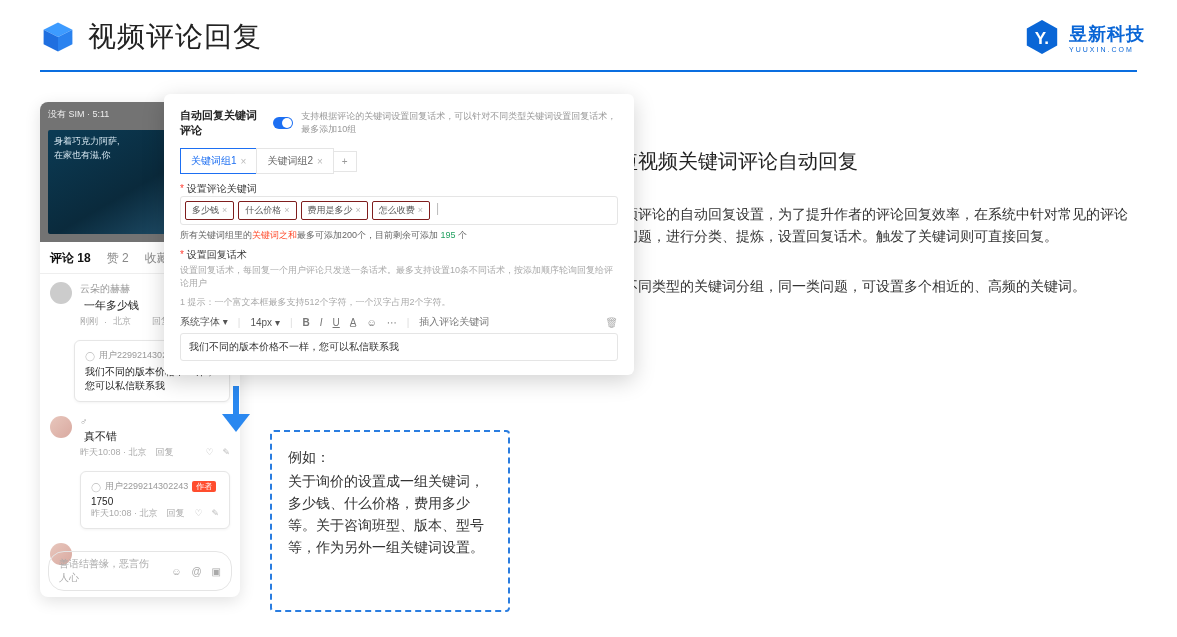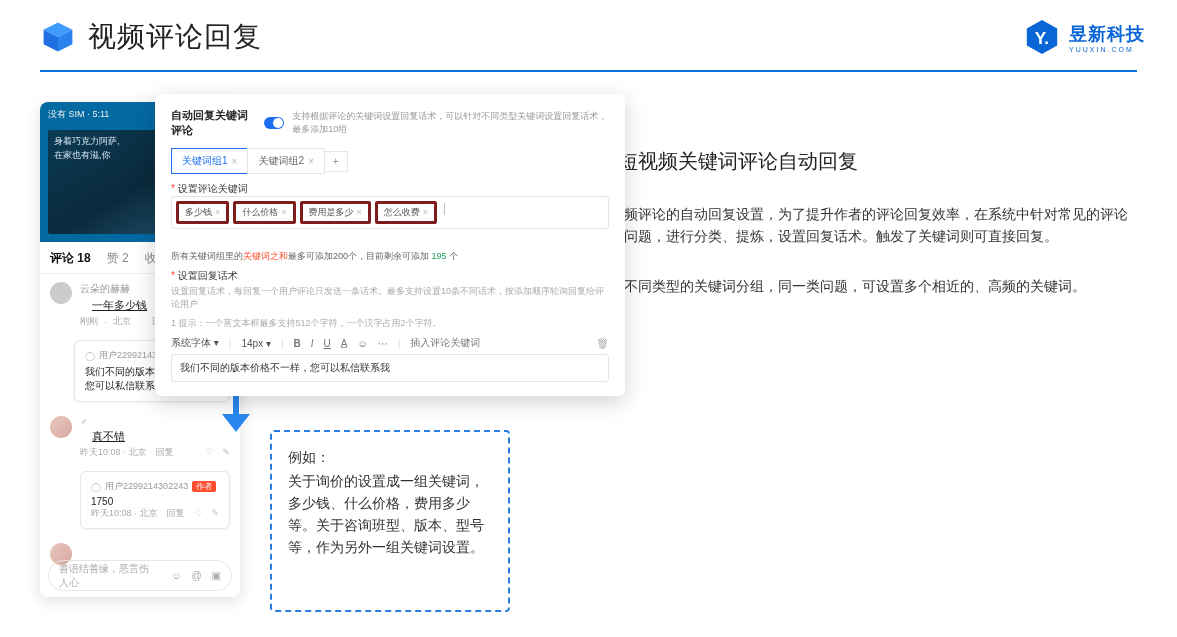--- a/index.html
+++ b/index.html
@@ -21,7 +21,7 @@
 
 
 .phone { position: absolute; left: 0; top: 0; width: 200px; height: 495px; background: #fff; border-radius: 8px; box-shadow: 0 4px 16px rgba(0,0,0,.12); overflow: hidden; font-size: 10px; }
-.phone-top { background: #0369a1; color: #eee; height: 140px; position: relative; padding: 6px 8px; }
+.phone-top { background: #737373; color: #eee; height: 140px; position: relative; padding: 6px 8px; }
 .phone-statusbar { font-size: 9px; }
 .phone-video { position: absolute; left: 8px; top: 28px; right: 60px; bottom: 8px; background: linear-gradient(150deg,#0b3b55 0%, #0a2a3c 60%, #1f4d68 100%); border-radius: 2px; }
 .phone-caption { position: absolute; top: 32px; left: 14px; font-size: 9px; color: #d6e6f0; line-height: 14px; }

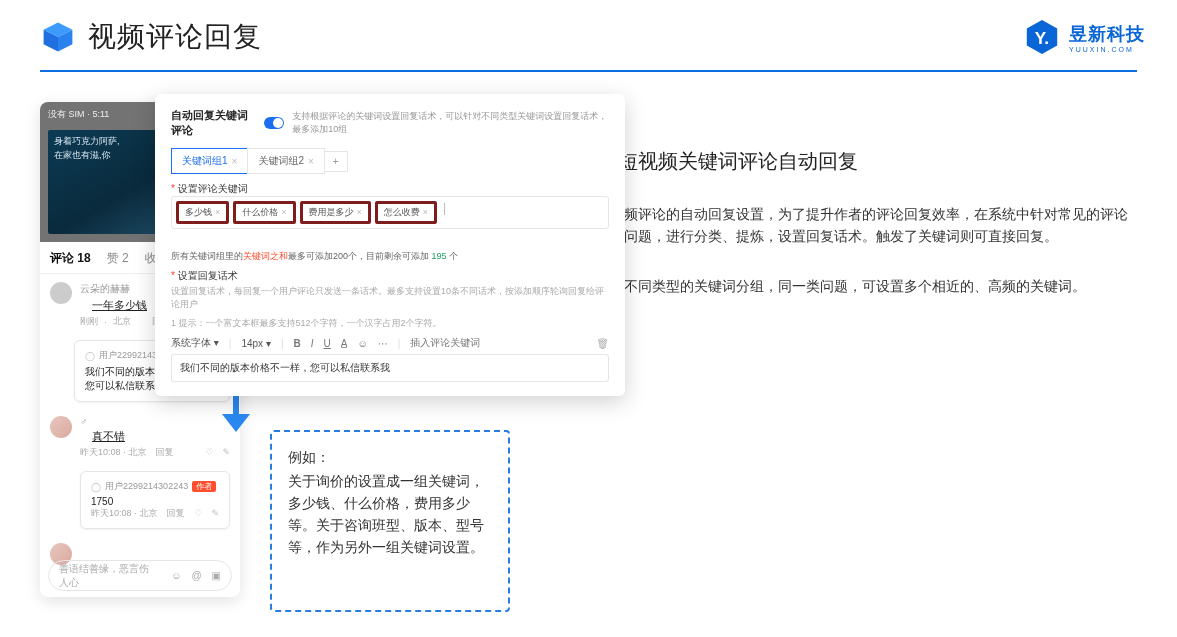--- a/index.html
+++ b/index.html
@@ -44,7 +44,7 @@
 .phone-input .spacer { flex: 1; }
 
 
-.settings { position: absolute; left: 115px; top: -8px; width: 470px; background: #fff; border-radius: 6px; box-shadow: 0 6px 22px rgba(0,0,0,.18); padding: 14px 16px; font-size: 10px; color: #666; z-index: 5; }
+.settings { position: absolute; left: 124px; top: -8px; width: 470px; background: #fff; border-radius: 6px; box-shadow: 0 6px 22px rgba(0,0,0,.18); padding: 14px 16px; font-size: 10px; color: #666; z-index: 5; }
 .settings-row { display: flex; align-items: center; gap: 8px; }
 .toggle { width: 24px; height: 12px; background: #1d6ff2; border-radius: 7px; position: relative; }
 .toggle::after { content: ""; position: absolute; right: 1px; top: 1px; width: 10px; height: 10px; background: #fff; border-radius: 50%; }

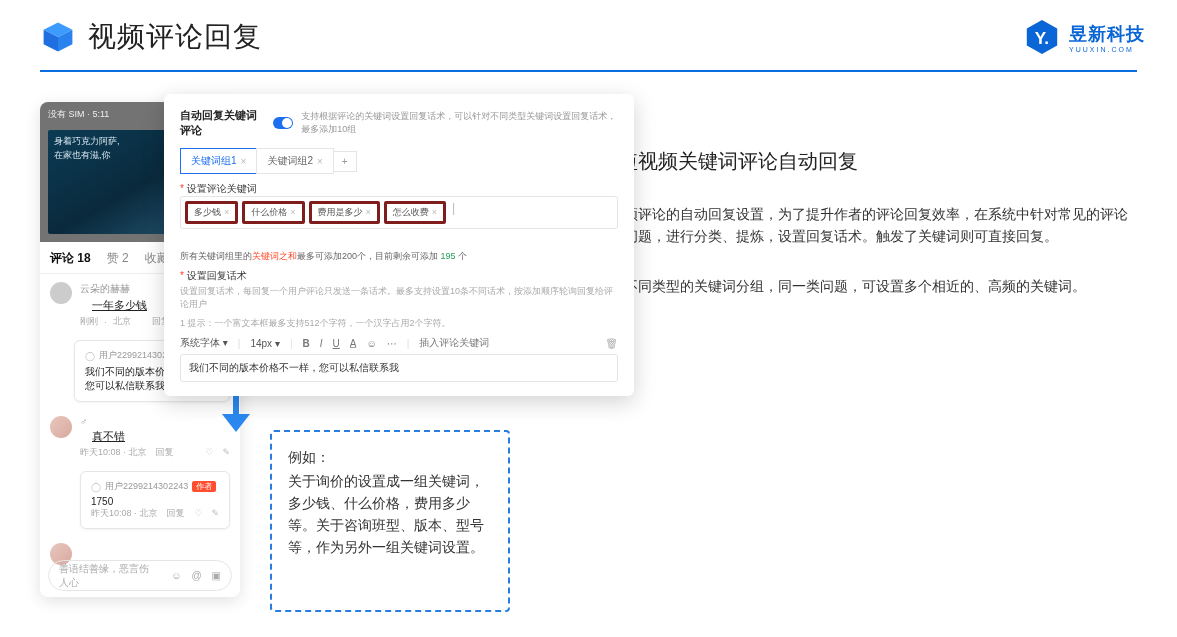--- a/index.html
+++ b/index.html
@@ -57,7 +57,7 @@
 .label::before { content: "* "; color: #ff3b30; }
 .hint { font-size: 9px; color: #aaa; margin: 2px 0 6px; }
 .chips { border: 1px solid #e5e5e5; border-radius: 3px; padding: 4px; display: flex; gap: 4px; flex-wrap: wrap; }
-.chip { border: 3px solid #7f1d1d; padding: 2px 6px; font-size: 9px; color: #555; border-radius: 2px; }
+.chip { border: 1px solid #7f1d1d; padding: 2px 6px; font-size: 9px; color: #555; border-radius: 2px; }
 .chip .x { color: #bbb; margin-left: 3px; }
 .kw-note { font-size: 9px; margin-top: 21px; }
 .kw-note .red { color: #ff4d2e; }

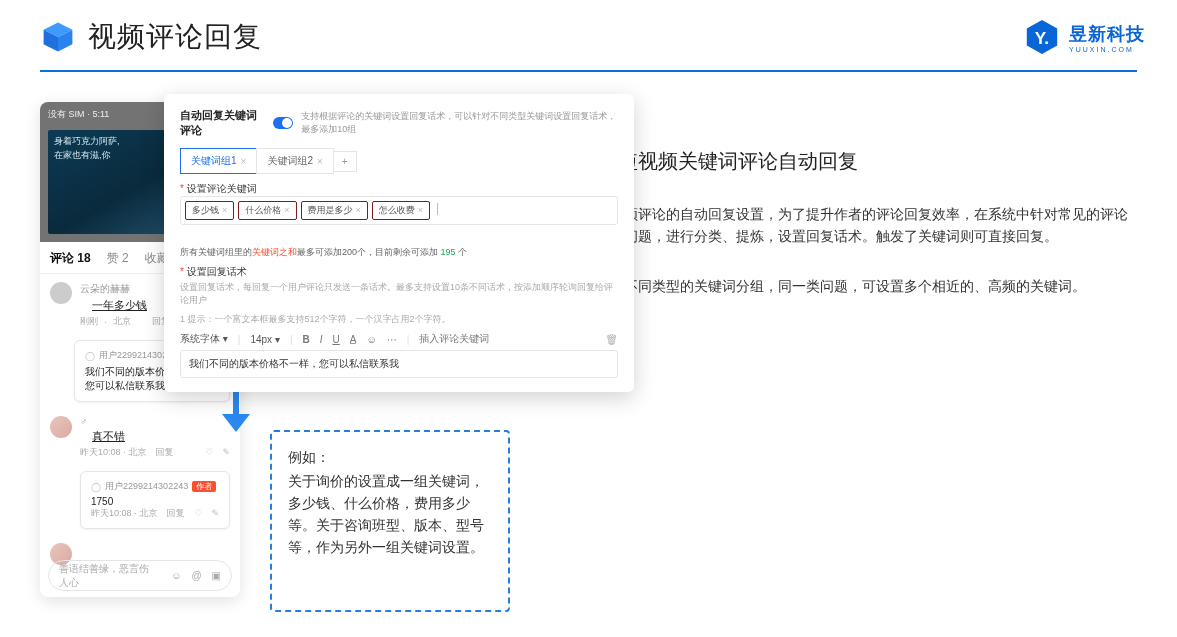--- a/index.html
+++ b/index.html
@@ -59,7 +59,7 @@
 .chips { border: 1px solid #e5e5e5; border-radius: 3px; padding: 4px; display: flex; gap: 4px; flex-wrap: wrap; }
 .chip { border: 1px solid #7f1d1d; padding: 2px 6px; font-size: 9px; color: #555; border-radius: 2px; }
 .chip .x { color: #bbb; margin-left: 3px; }
-.kw-note { font-size: 9px; margin-top: 21px; }
+.kw-note { font-size: 9px; margin-top: 4px; }
 .kw-note .red { color: #ff4d2e; }
 .kw-note .green { color: #22a060; }
 .toolbar { display: flex; align-items: center; gap: 10px; margin-top: 6px; font-size: 10px; color: #777; }

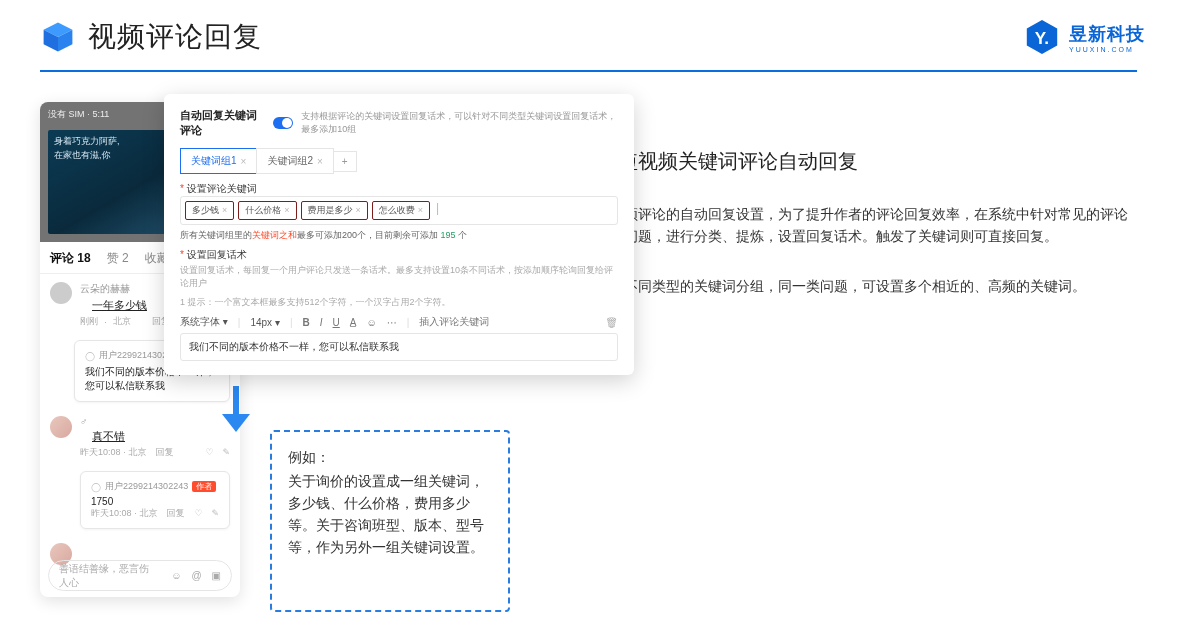--- a/index.html
+++ b/index.html
@@ -33,7 +33,7 @@
 .avatar.bl { background: linear-gradient(135deg,#e8c7bd,#d9a9a0); }
 .cm-body { flex: 1; }
 .cm-name { font-size: 10px; color: #999; }
-.cm-text { font-size: 11px; color: #222; margin: 2px 12px; text-decoration: underline; }
+.cm-text { font-size: 11px; color: #222; margin: 2px 4px; }
 .cm-meta { font-size: 9px; color: #aaa; display: flex; gap: 6px; align-items: center; }
 .cm-heart { color: #bbb; }
 .reply-bubble { margin: 4px 10px 6px 34px; background: #fff; border: 1px solid #e6e6e6; border-radius: 6px; padding: 8px 10px; box-shadow: 0 1px 3px rgba(0,0,0,.05); }

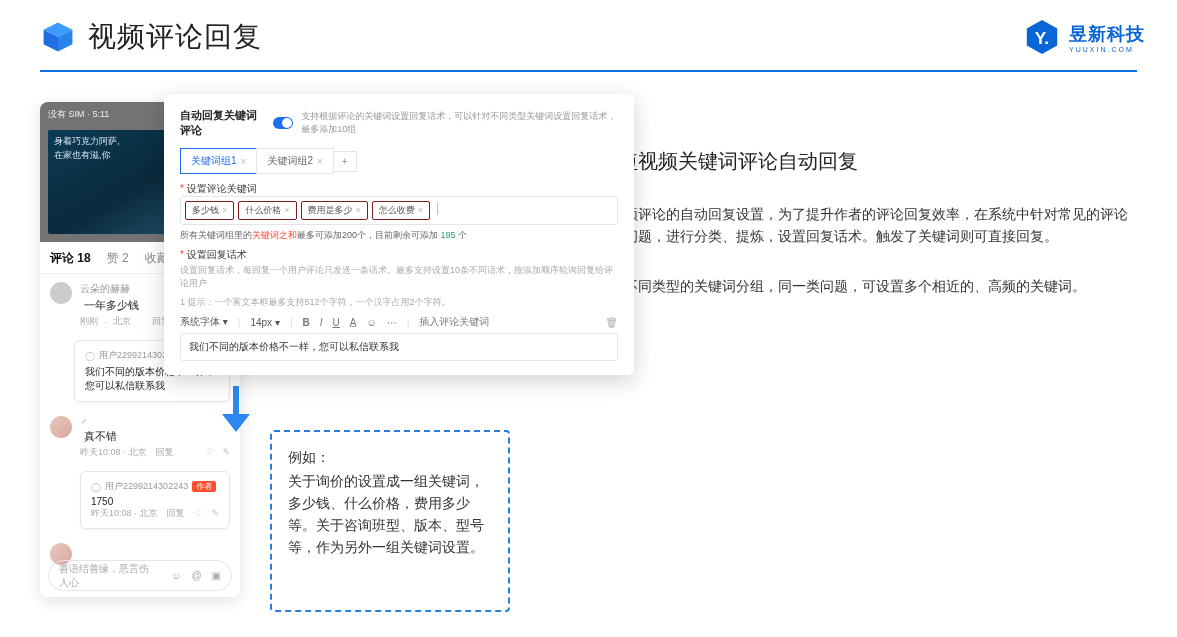--- a/index.html
+++ b/index.html
@@ -40,7 +40,7 @@
 .reply-head { display: flex; align-items: center; gap: 4px; font-size: 9px; color: #999; }
 .tag-author { background: #ff4d2e; color: #fff; font-size: 8px; padding: 0 4px; border-radius: 2px; }
 .reply-text { font-size: 10px; color: #222; margin-top: 3px; }
-.phone-input { position: absolute; bottom: 6px; left: 8px; right: 8px; height: 31px; border: 1px solid #e5e5e5; border-radius: 16px; display: flex; align-items: center; padding: 0 10px; gap: 10px; font-size: 10px; color: #aaa; }
+.phone-input { position: absolute; bottom: 6px; left: 8px; right: 8px; height: 40px; border: 1px solid #e5e5e5; border-radius: 16px; display: flex; align-items: center; padding: 0 10px; gap: 10px; font-size: 10px; color: #aaa; }
 .phone-input .spacer { flex: 1; }
 
 

